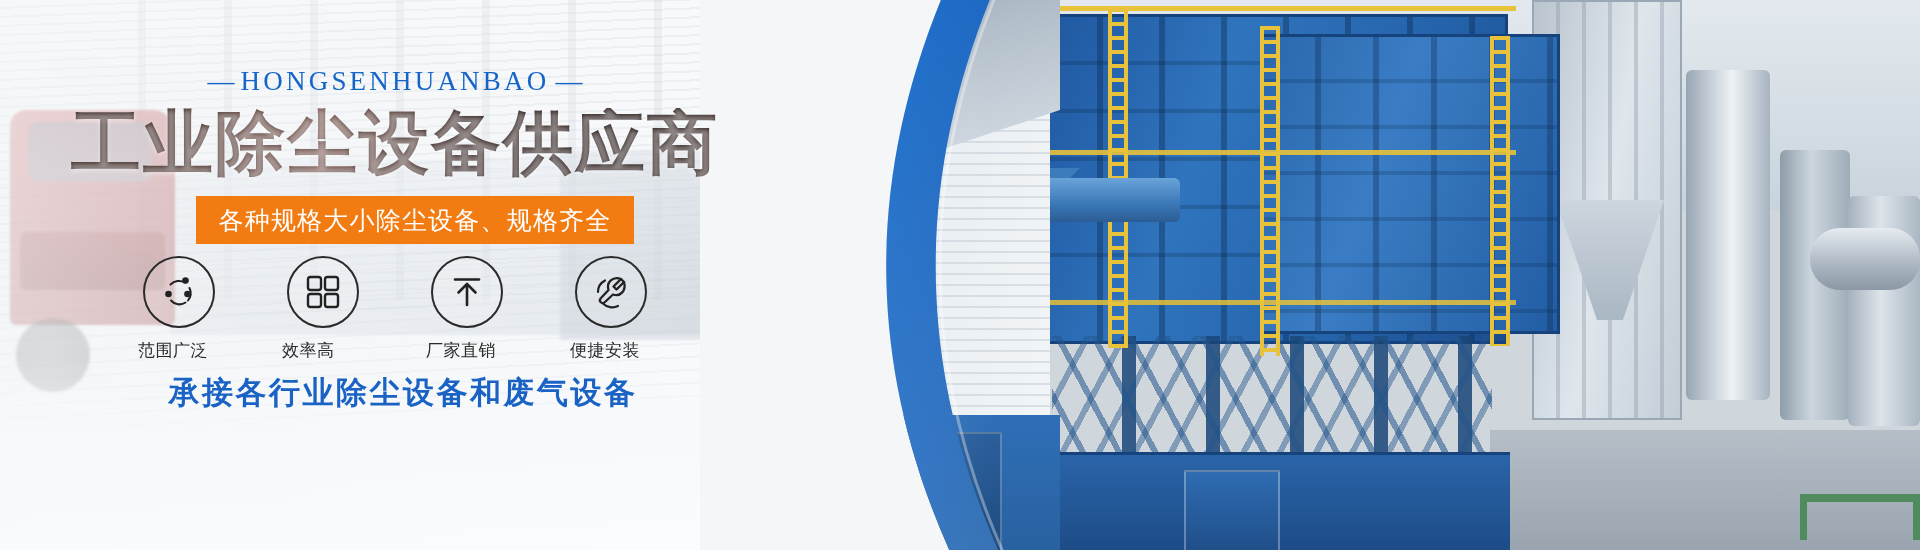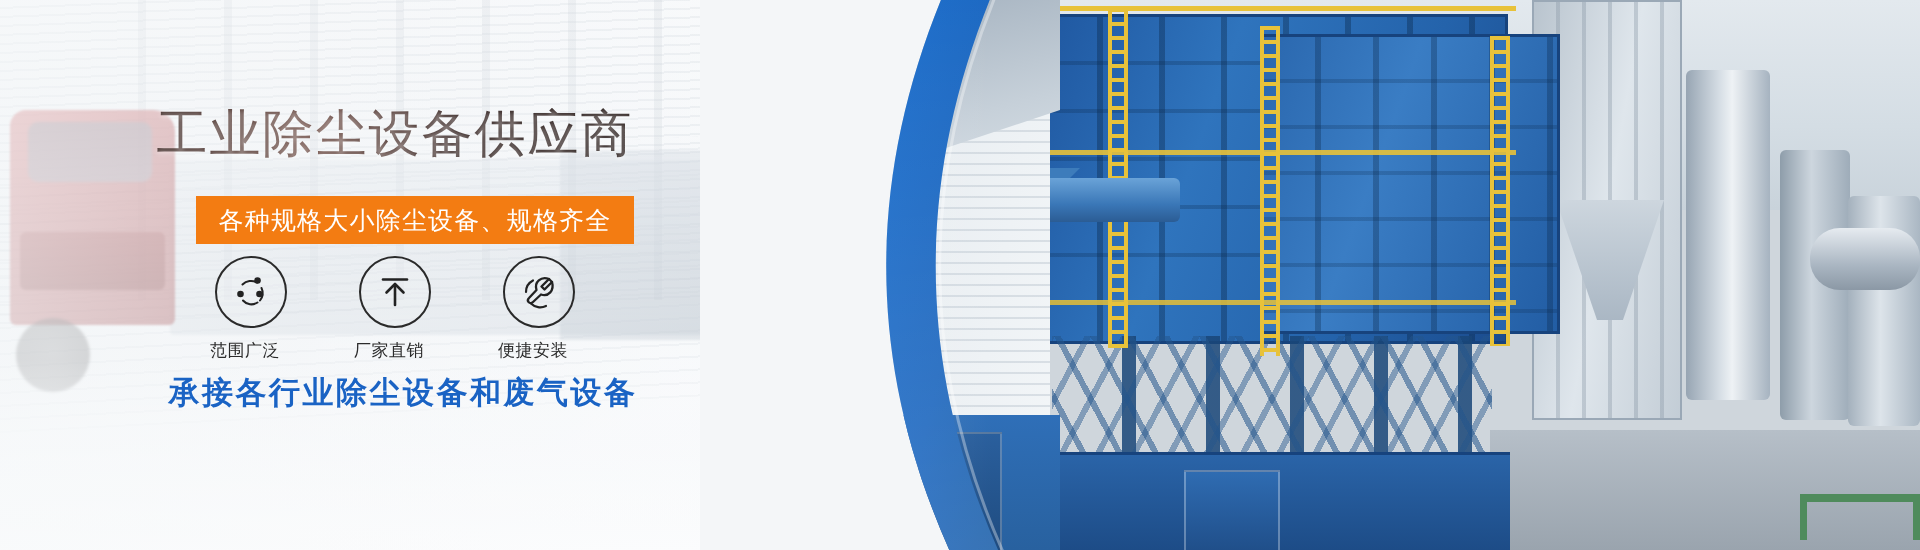--- a/index.html
+++ b/index.html
@@ -429,6 +429,9 @@
 
   <div class="content">
 
+    <div class="eyebrow">
+      <span class="dash">—</span><span>HONGSENHUANBAO</span><span class="dash">—</span>
+    </div>
 
     <h1 class="title">工业除尘设备供应商</h1>
 

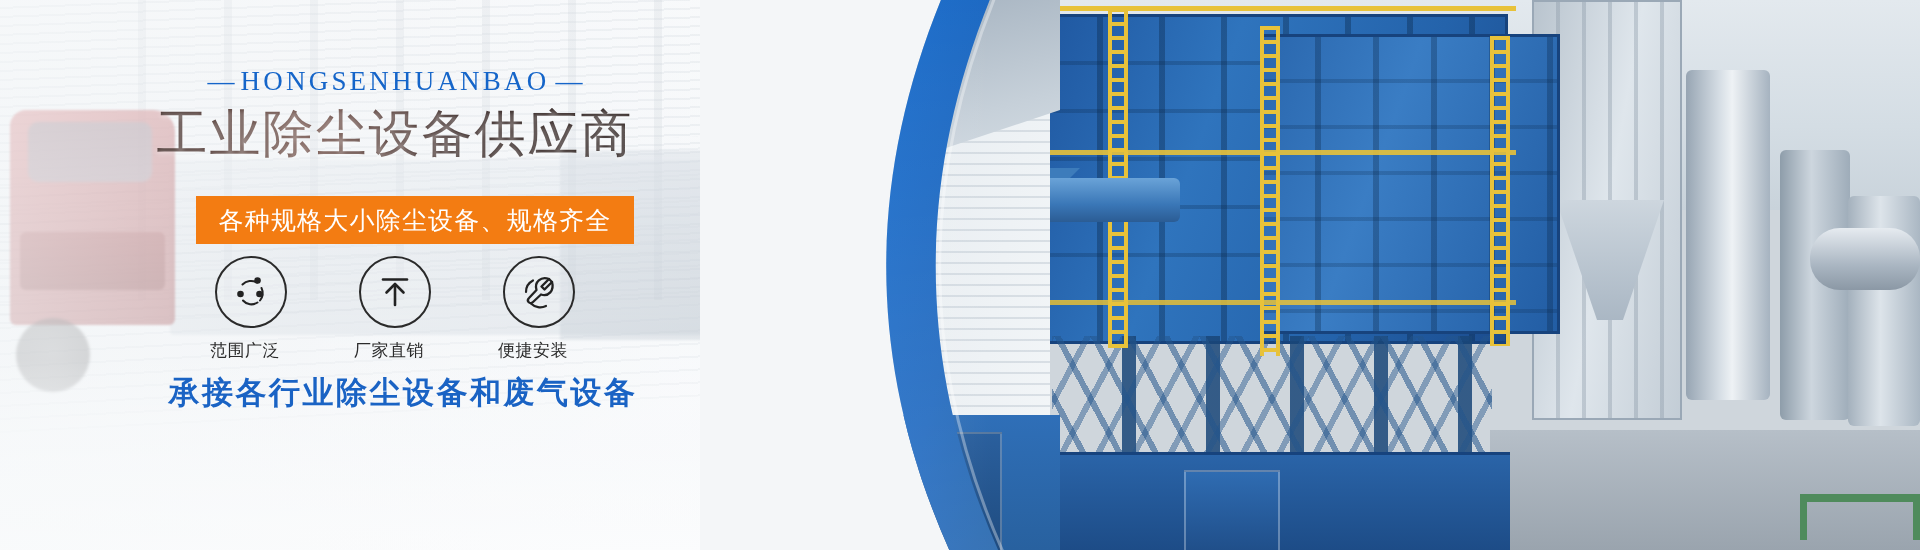--- a/index.html
+++ b/index.html
@@ -287,8 +287,8 @@
   .title {
     position:absolute; left:0; top:108px; width:790px;
     text-align:center;
-    font-size:51px;
-    font-weight:normal;
+    font-size:70px;
+    font-weight:bold;
     letter-spacing:2px;
     line-height:1.0;
     background:linear-gradient(95deg,#3a2b2a 0%, #4a3632 22%, #7a5b54 40%, #3c2c2a 58%, #2f2422 78%, #4a3733 100%);

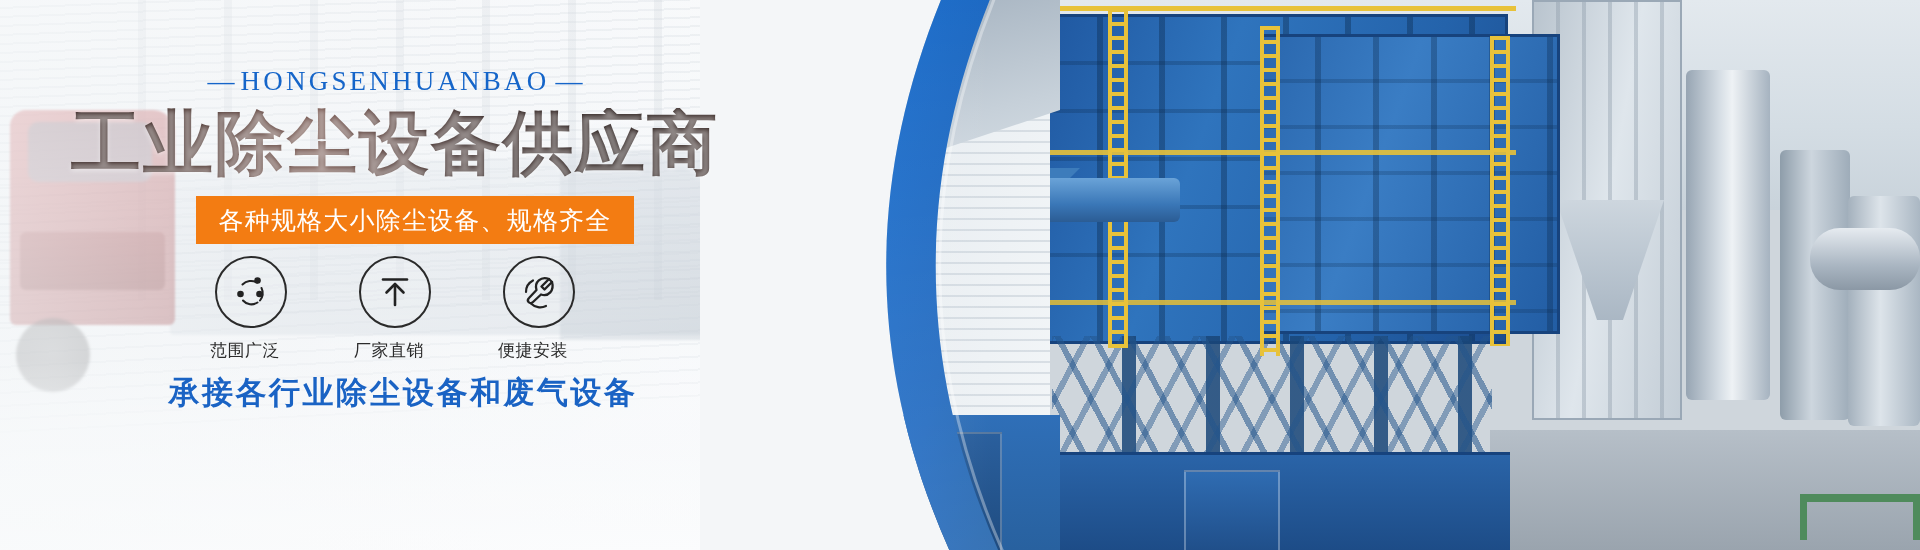--- a/index.html
+++ b/index.html
@@ -455,6 +455,17 @@
         <div class="f-label">范围广泛</div>
       </div>
 
+      <div class="feature">
+        <div class="f-circle">
+          <svg width="36" height="36" viewBox="0 0 36 36">
+            <rect x="3" y="3" width="13" height="13" rx="2.5" fill="none" stroke="#222" stroke-width="2.4"></rect>
+            <rect x="20" y="3" width="13" height="13" rx="2.5" fill="none" stroke="#222" stroke-width="2.4"></rect>
+            <rect x="3" y="20" width="13" height="13" rx="2.5" fill="none" stroke="#222" stroke-width="2.4"></rect>
+            <rect x="20" y="20" width="13" height="13" rx="2.5" fill="none" stroke="#222" stroke-width="2.4"></rect>
+          </svg>
+        </div>
+        <div class="f-label">效率高</div>
+      </div>
 
       <div class="feature">
         <div class="f-circle">

